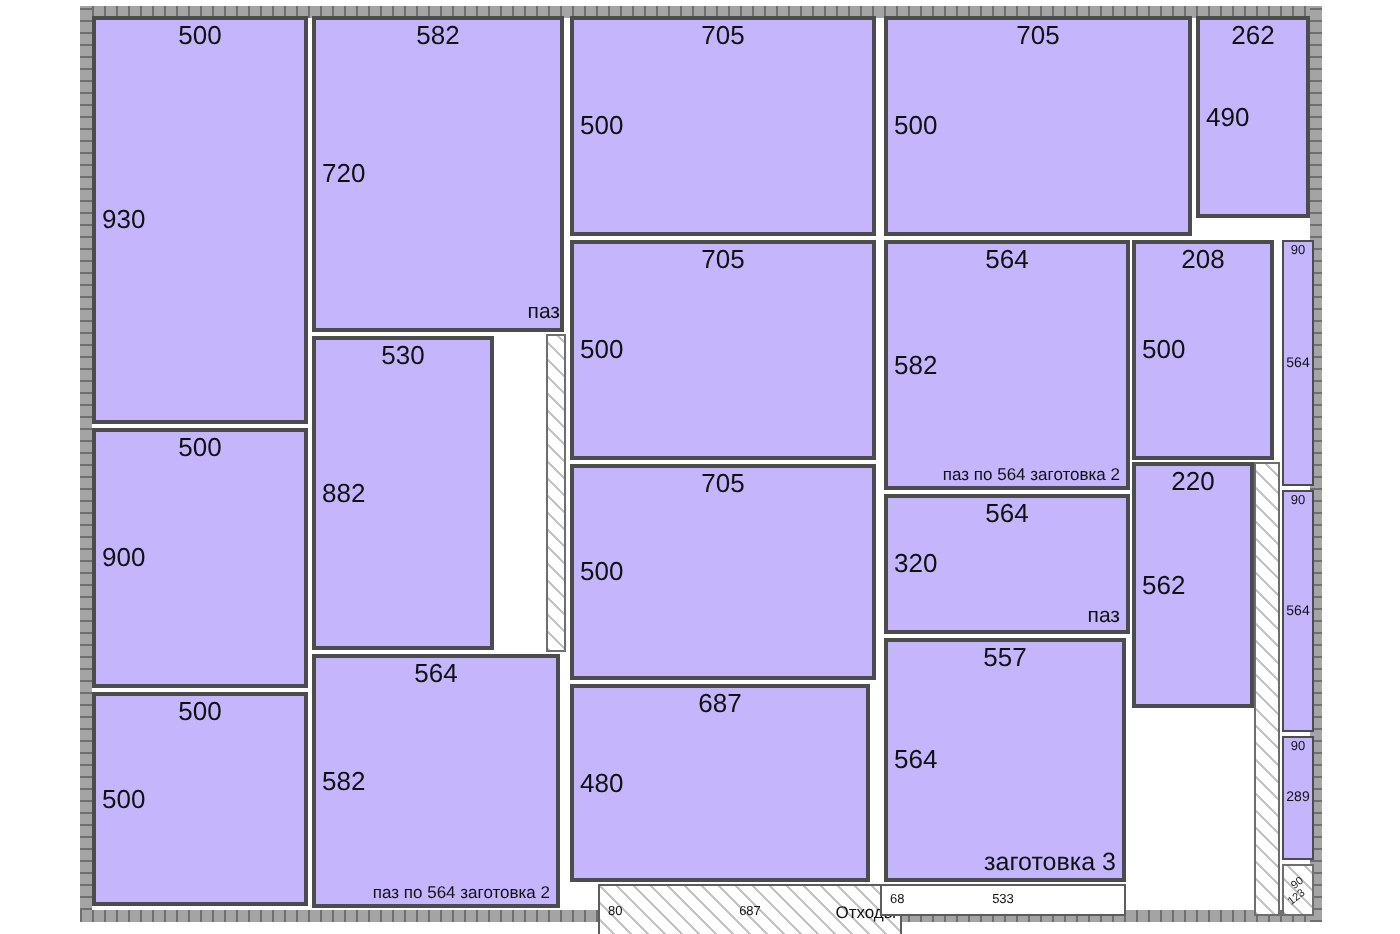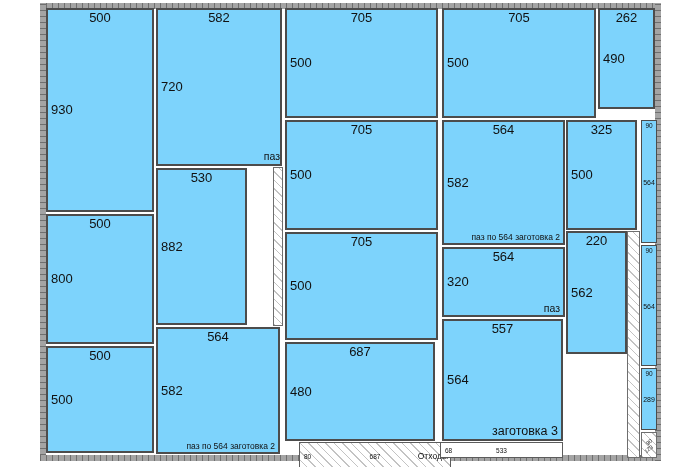--- a/index.html
+++ b/index.html
@@ -21,7 +21,7 @@
   .trim-right{left:655px;top:3px;width:6px;height:458px;
     background:repeating-linear-gradient(0deg,#6f6f6f 0 1px,#a4a4a4 1px 6px);}
   .piece{
-    position:absolute;border:2px solid #4c4c4c;background:#7dd3fc;
+    position:absolute;border:2px solid #4c4c4c;background:#c4b5fd;
     box-sizing:border-box;
   }
   .piece .top{

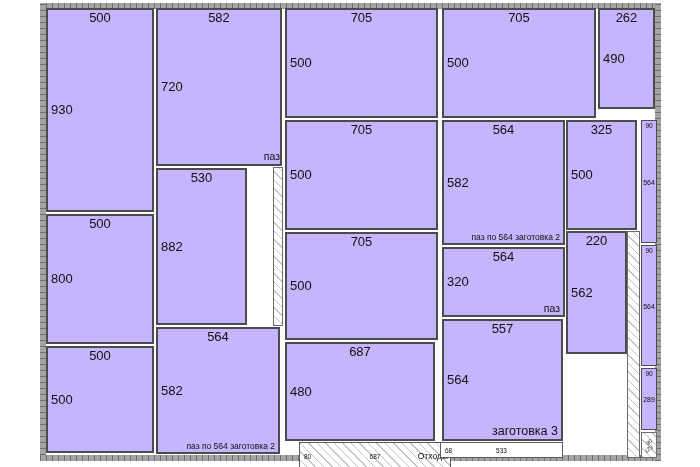--- a/index.html
+++ b/index.html
@@ -131,7 +131,7 @@
       <span class="side">490</span>
     </div>
     <div class="piece" style="left: 566px; top: 120px; width: 71px; height: 110px;">
-      <span class="top">325</span>
+      <span class="top">208</span>
       <span class="side">500</span>
     </div>
     <div class="piece" style="left: 566px; top: 231px; width: 61px; height: 123px;">

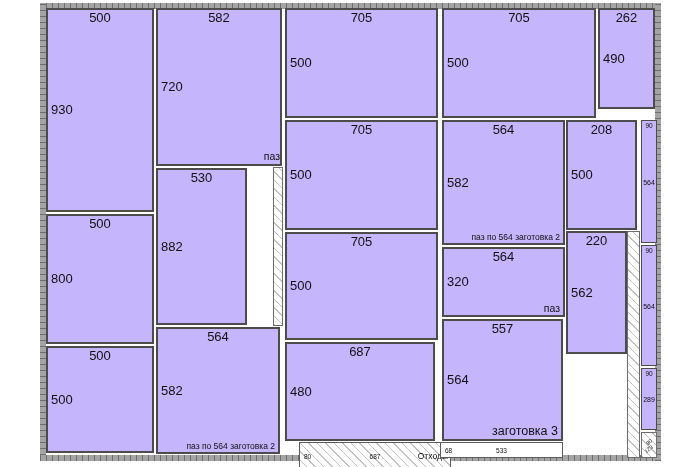--- a/index.html
+++ b/index.html
@@ -72,7 +72,7 @@
     </div>
     <div class="piece" style="left: 46px; top: 214px; width: 108px; height: 130px;">
       <span class="top">500</span>
-      <span class="side">800</span>
+      <span class="side">900</span>
     </div>
     <div class="piece" style="left: 46px; top: 346px; width: 108px; height: 107px;">
       <span class="top">500</span>

